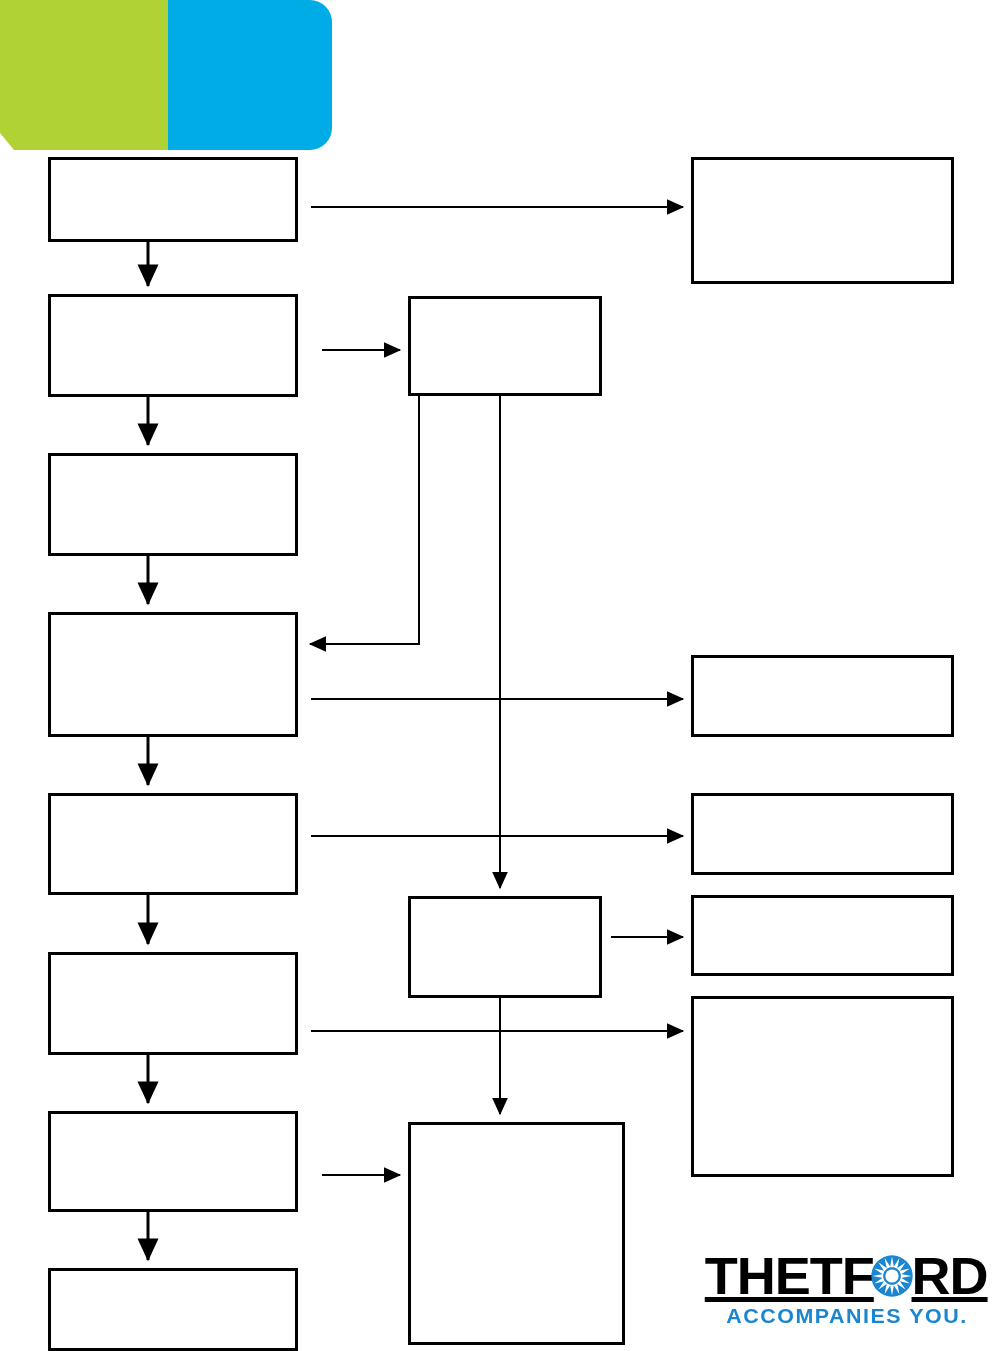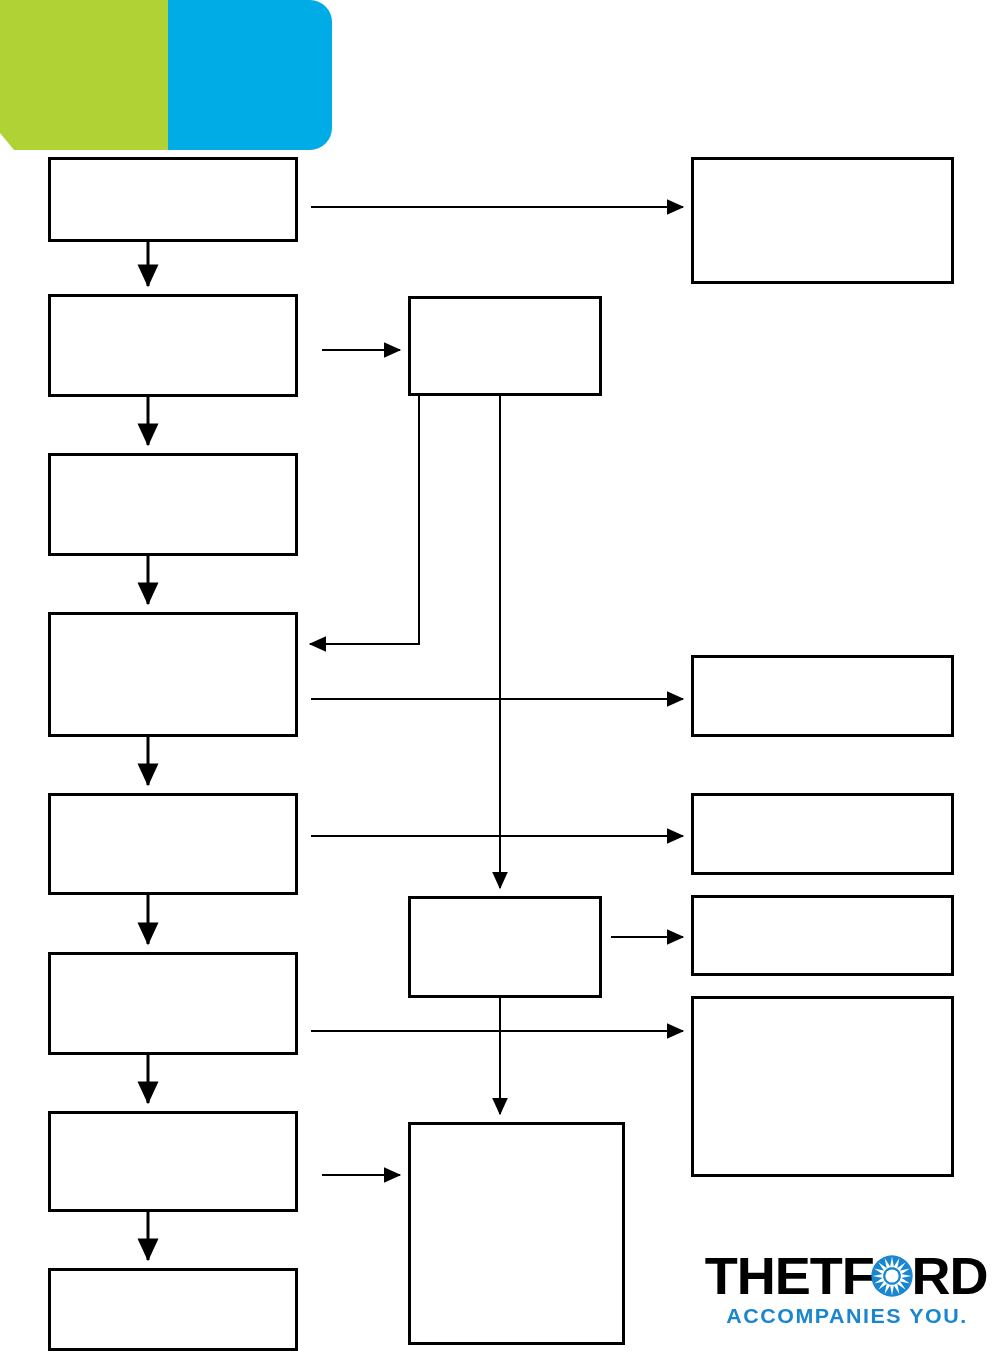--- a/index.html
+++ b/index.html
@@ -67,6 +67,7 @@
     display: flex;
     align-items: center;
     justify-content: center;
+    text-decoration: underline;
   }
   .logo-word-pre, .logo-word-post {
     font-family: "Liberation Sans", sans-serif;

